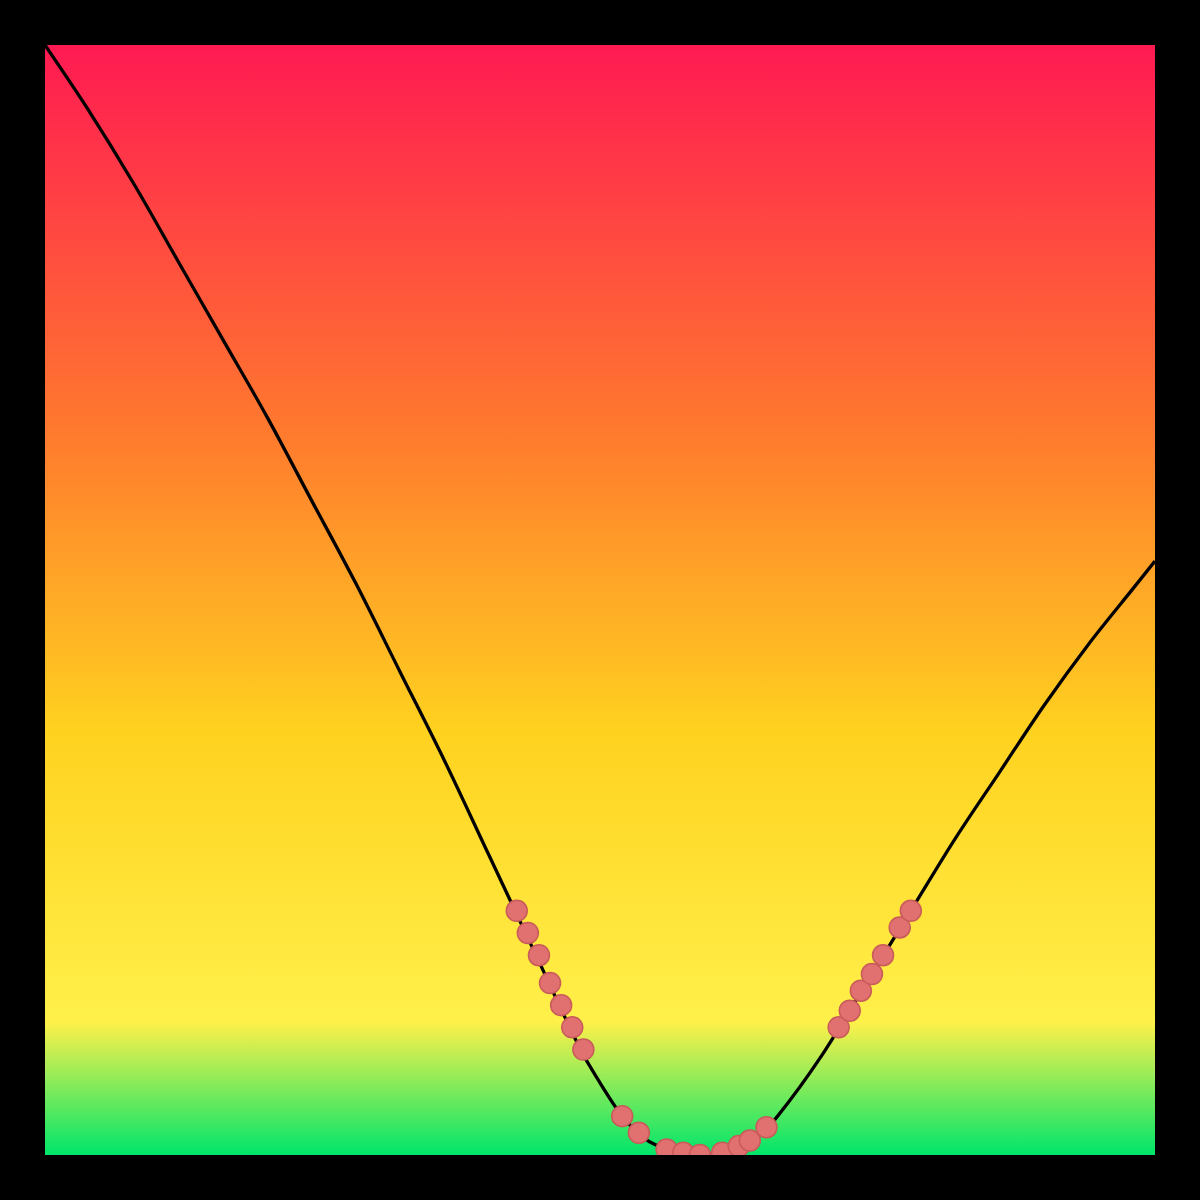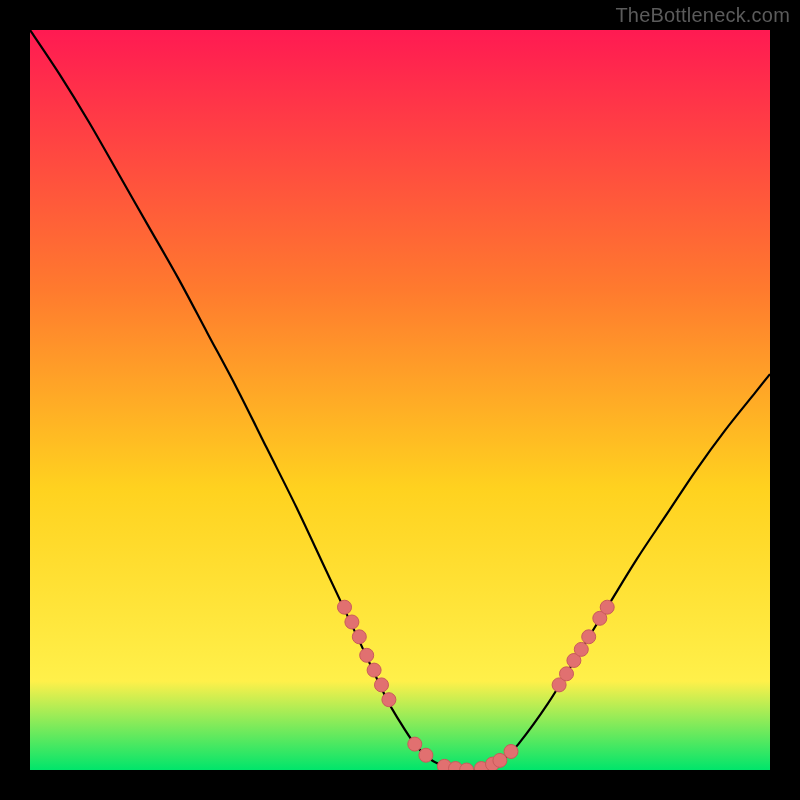--- a/index.html
+++ b/index.html
@@ -46,7 +46,6 @@
 
 <div class="stage">
 
-  <div class="watermark">TheBottleneck.com</div>
 
   <div class="plot">
     <svg viewBox="0 0 740 740">

